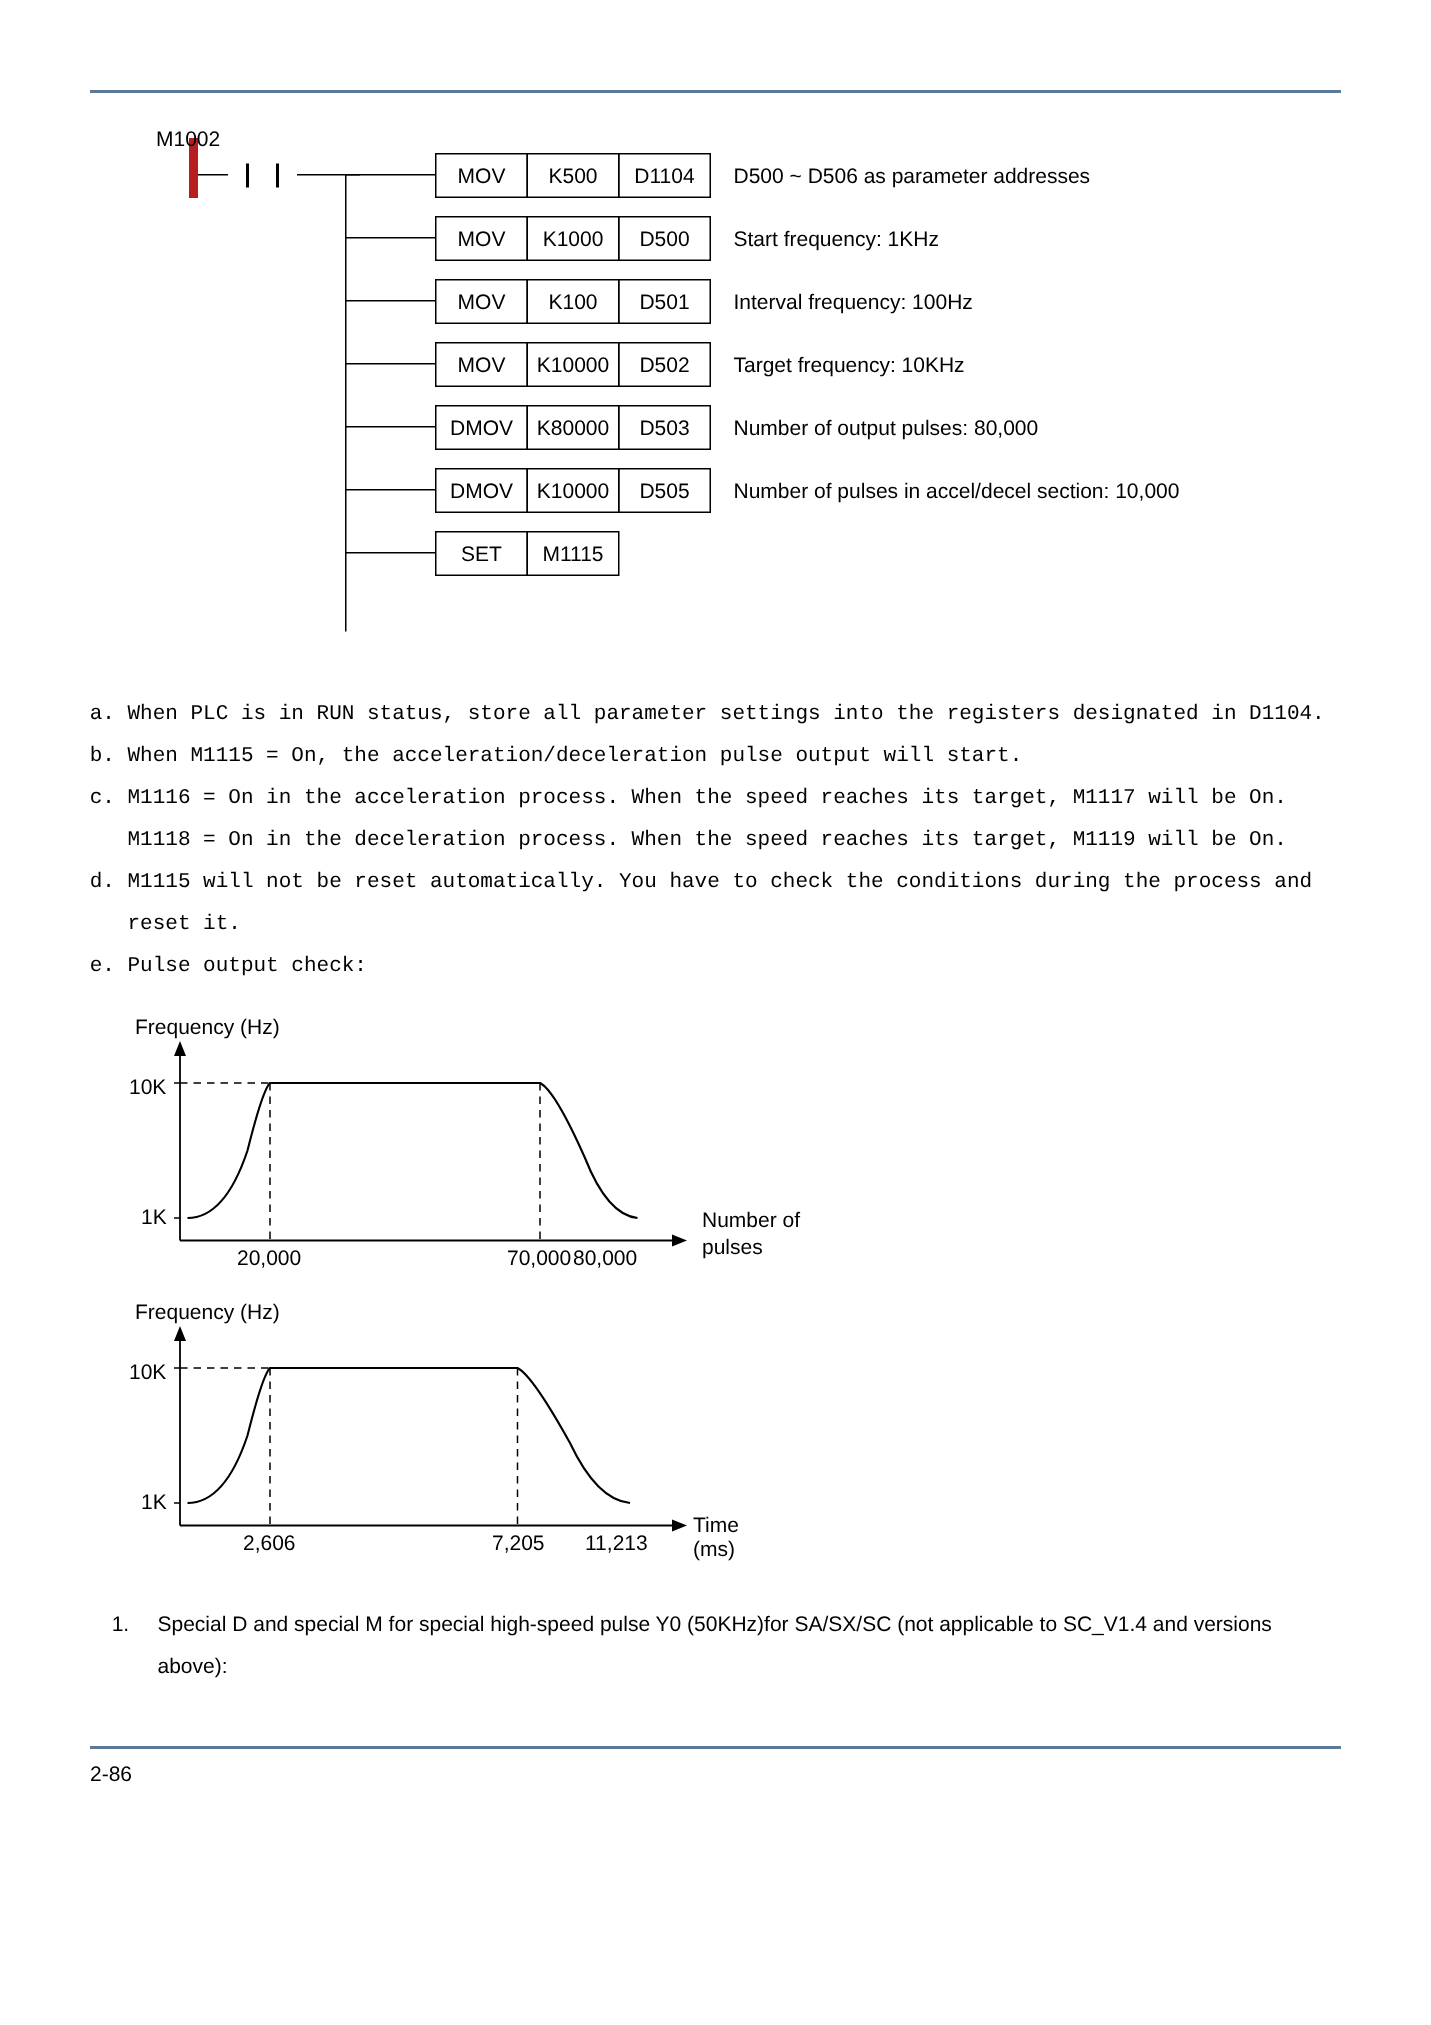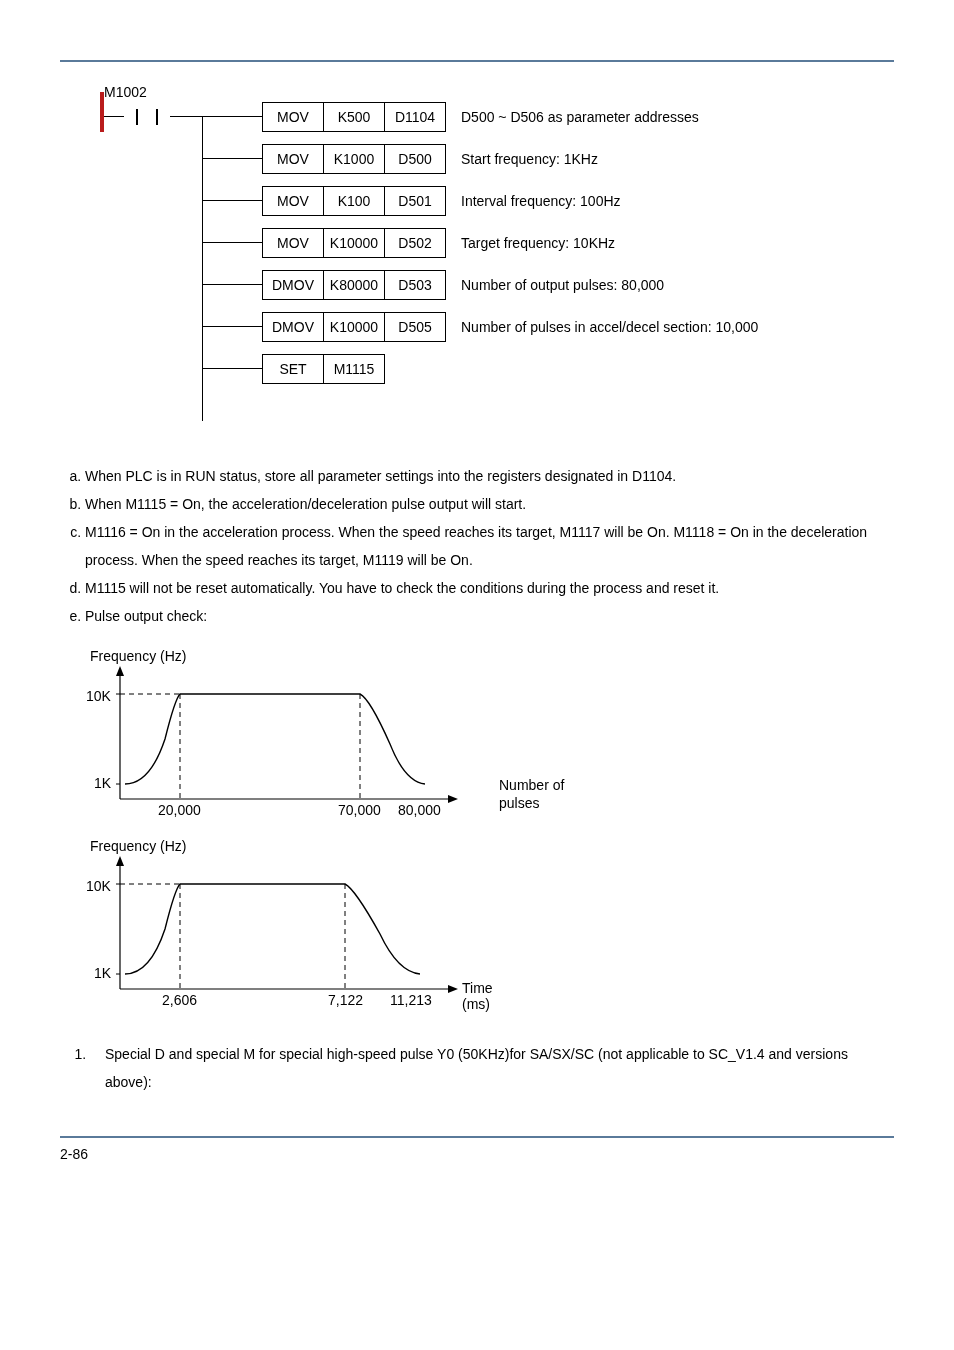--- a/index.html
+++ b/index.html
@@ -28,8 +28,9 @@
     font-size: 14px;
   }
   .ladder-left-rail {
-    border-left: 4px solid #b91c1c;
+    border-left: 6px solid #b91c1c;
     padding-top: 10px;
+    margin-left: 26px;
   }
   .contact {
     display: inline-block;

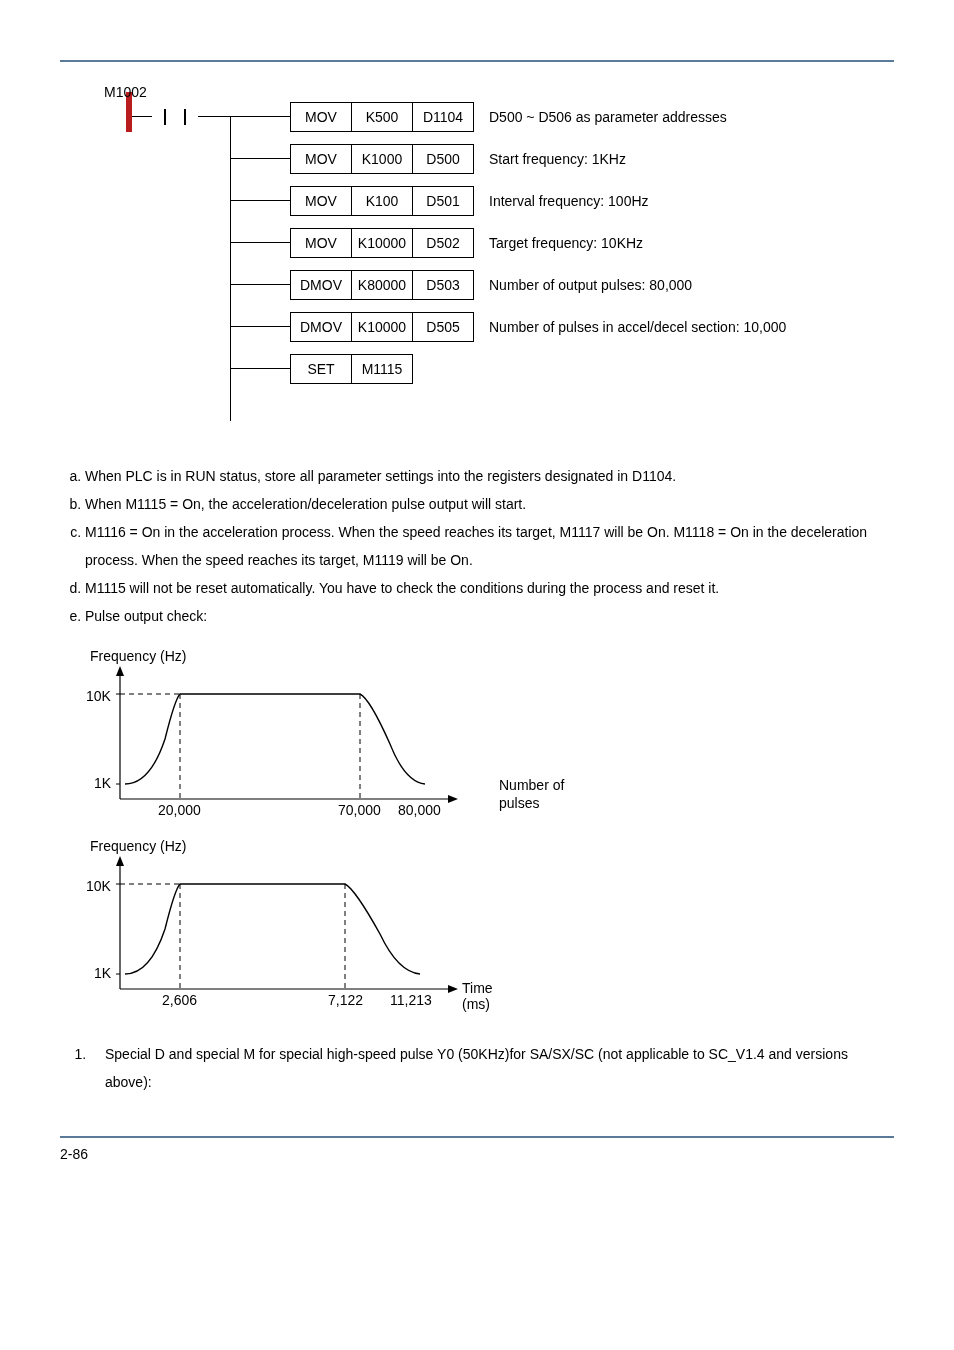--- a/index.html
+++ b/index.html
@@ -91,6 +91,7 @@
     list-style-type: lower-alpha;
     padding-left: 25px;
     margin: 0 0 20px 0;
+    font-family: Liberation Mono, monospace;
   }
   ol.alpha li {
     line-height: 2;

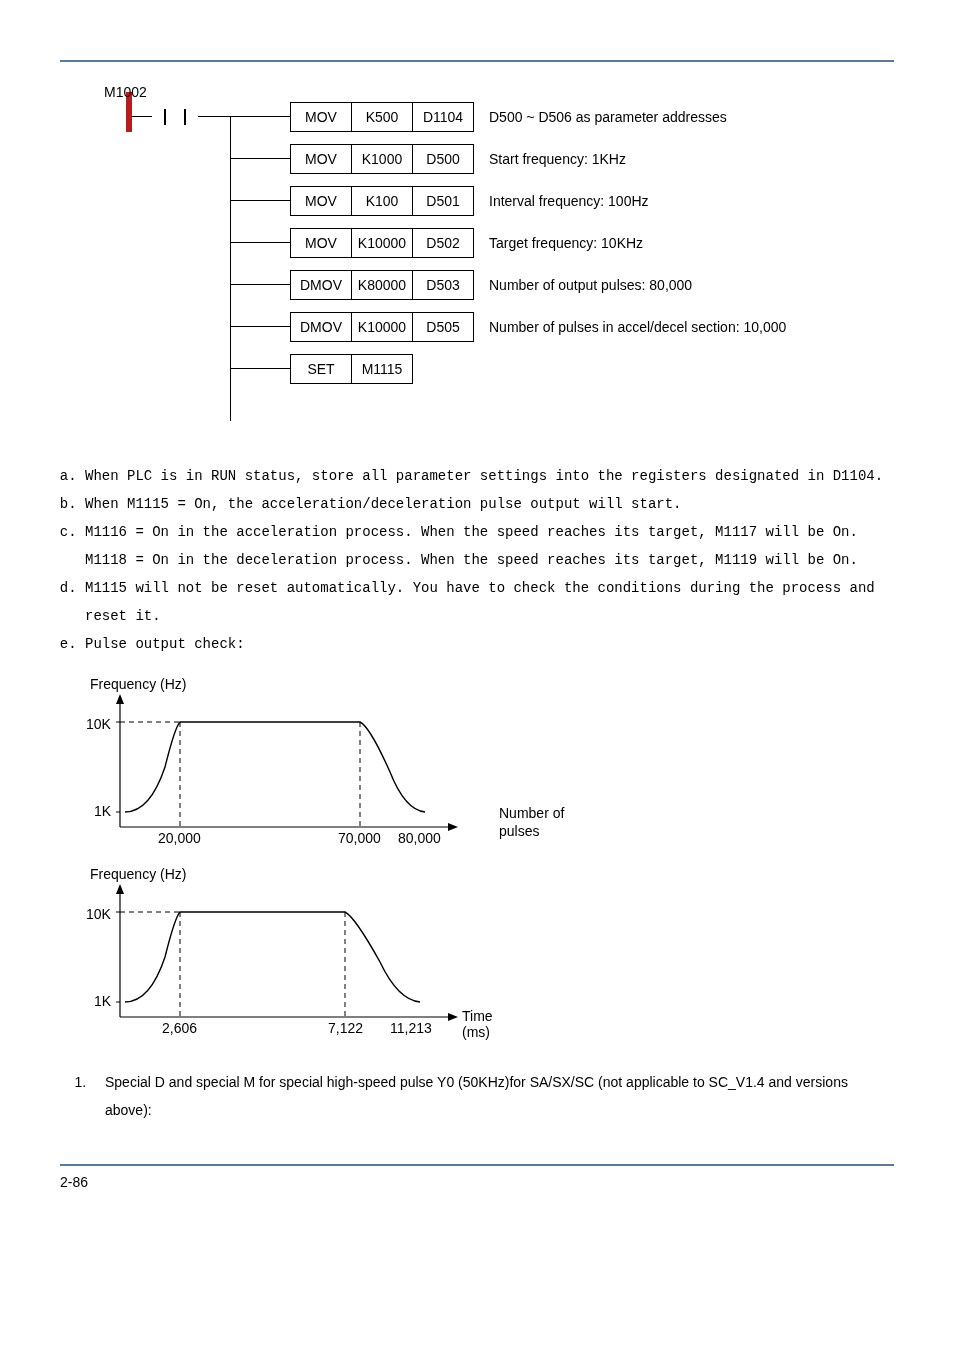--- a/index.html
+++ b/index.html
@@ -259,7 +259,7 @@
     <div class="axis-label" style="top:152px; left:78px;">20,000</div>
     <div class="axis-label" style="top:152px; left:258px;">70,000</div>
     <div class="axis-label" style="top:152px; left:318px;">80,000</div>
-    <div class="axis-label" style="top:126px; left:388px; width:70px; line-height:1.3;margin-left:31px;">Number of pulses</div>
+    <div class="axis-label" style="top:126px; left:388px; width:70px; line-height:1.3;">Number of pulses</div>
   </div>
 </div>
 

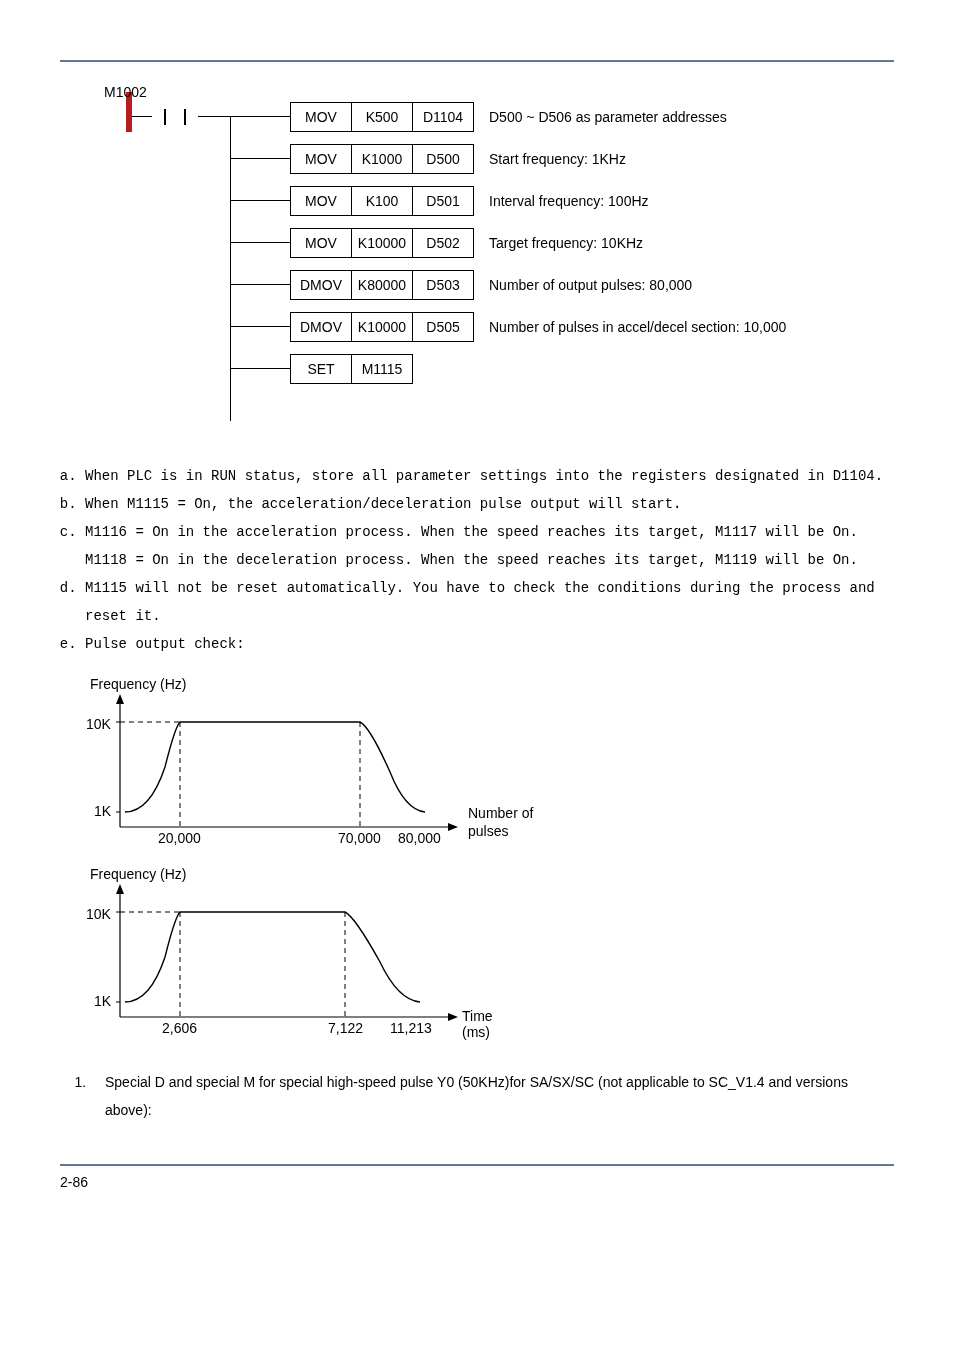--- a/index.html
+++ b/index.html
@@ -258,7 +258,7 @@
     <div class="axis-label" style="top:125px; left:14px;">1K</div>
     <div class="axis-label" style="top:152px; left:78px;">20,000</div>
     <div class="axis-label" style="top:152px; left:258px;">70,000</div>
-    <div class="axis-label" style="top:152px; left:318px;">80,000</div>
+    <div class="axis-label" style="top:152px; left:302px;">80,000</div>
     <div class="axis-label" style="top:126px; left:388px; width:70px; line-height:1.3;">Number of pulses</div>
   </div>
 </div>

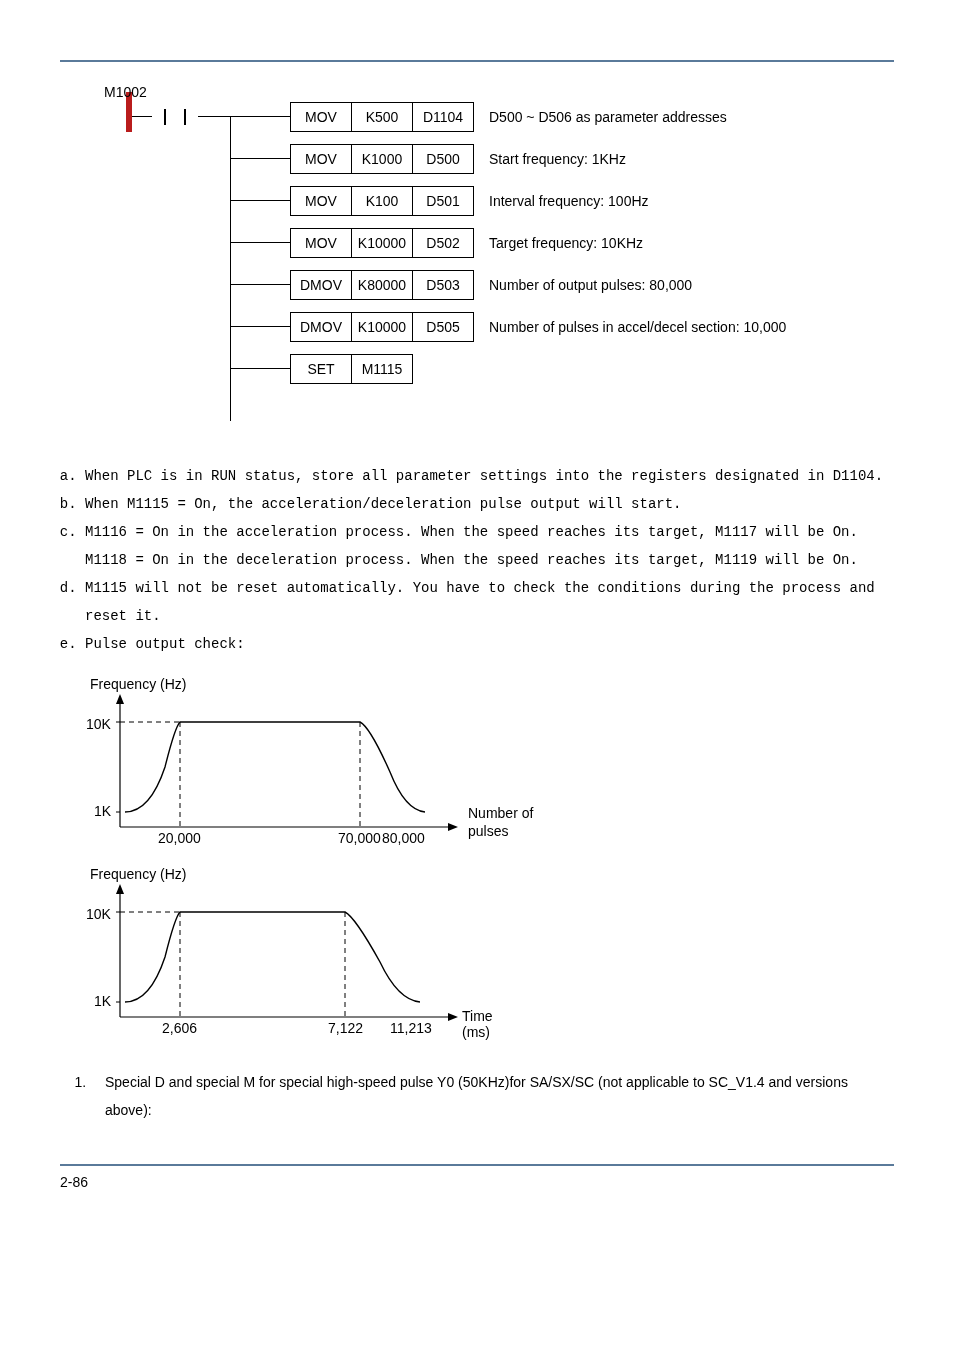--- a/index.html
+++ b/index.html
@@ -281,7 +281,7 @@
     <div class="axis-label" style="top:38px; left:6px;">10K</div>
     <div class="axis-label" style="top:125px; left:14px;">1K</div>
     <div class="axis-label" style="top:152px; left:82px;">2,606</div>
-    <div class="axis-label" style="top:152px; left:248px;">7,122</div>
+    <div class="axis-label" style="top:152px; left:248px;">7,205</div>
     <div class="axis-label" style="top:152px; left:310px;">11,213</div>
     <div class="axis-label" style="top:140px; left:382px;">Time (ms)</div>
   </div>

